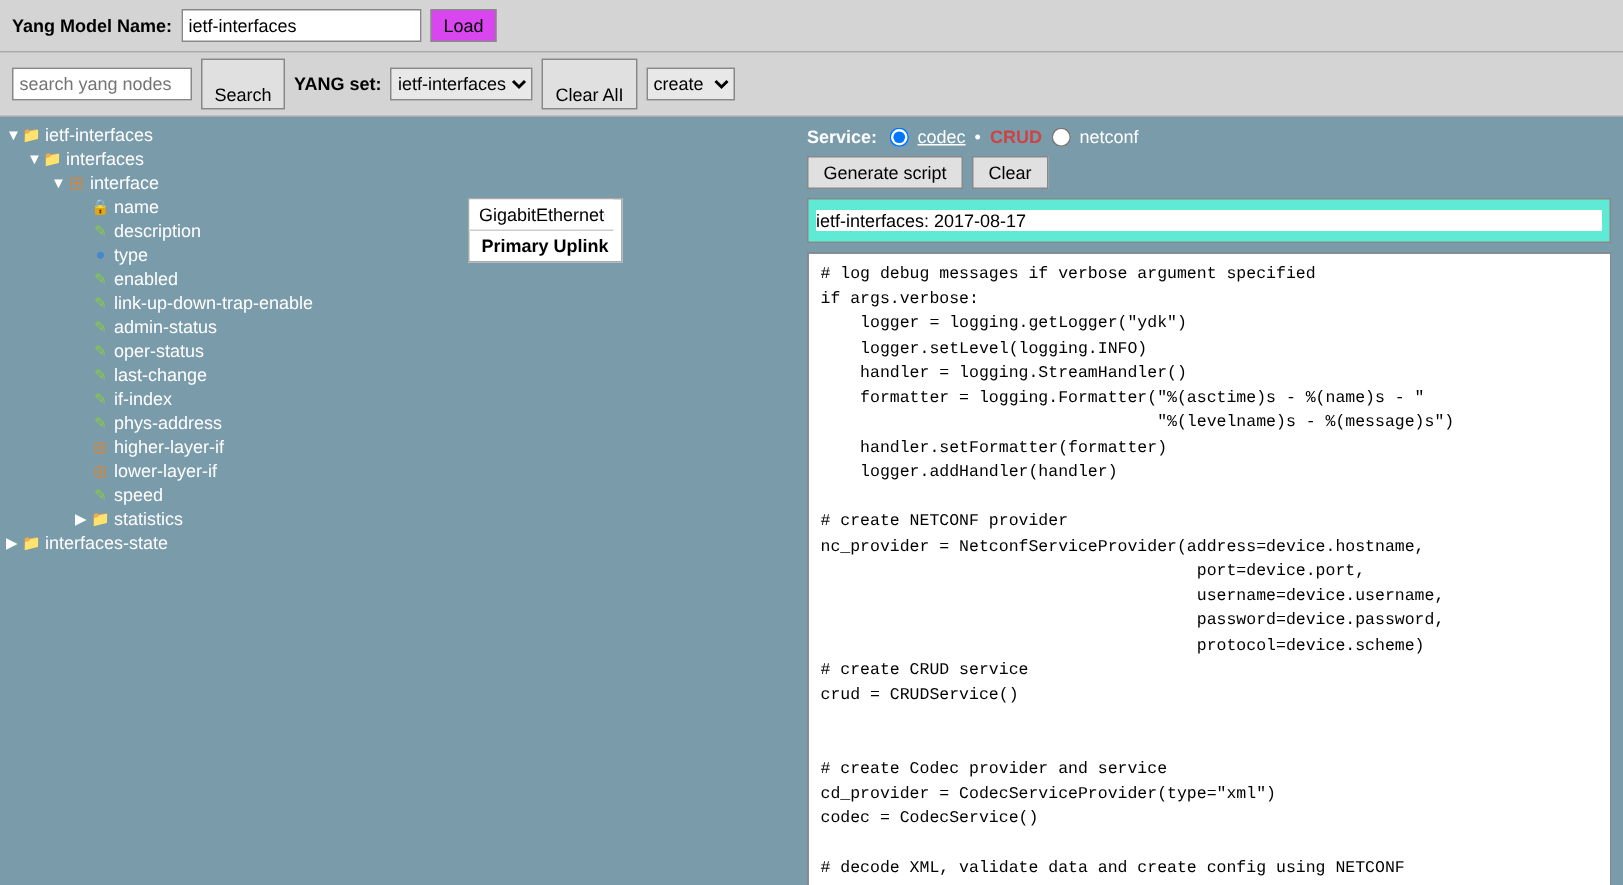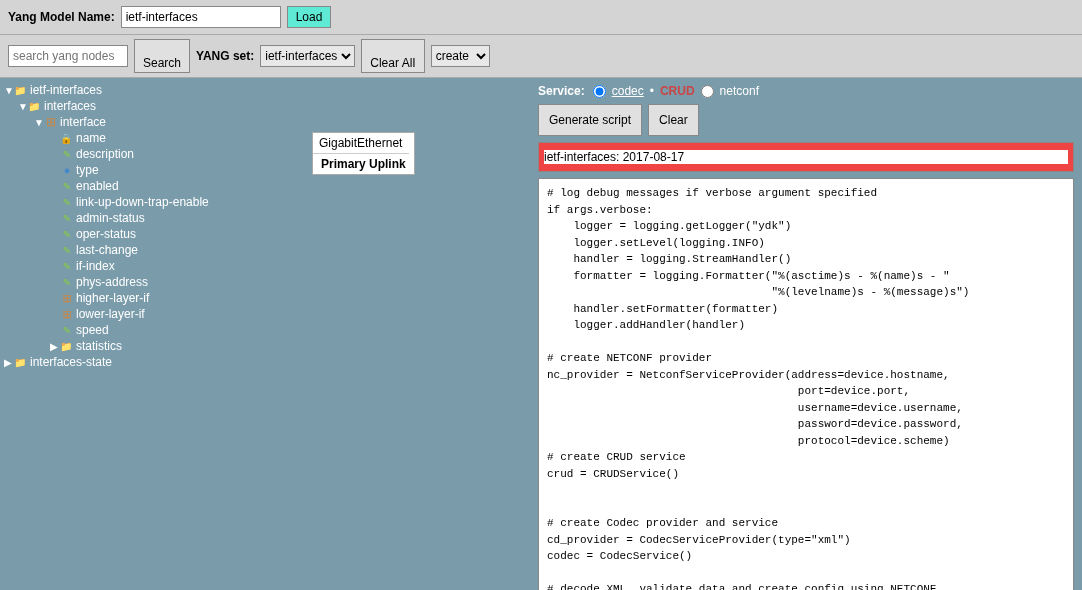--- a/index.html
+++ b/index.html
@@ -38,7 +38,7 @@
       font-size: 12px;
       padding: 0 8px;
       cursor: pointer;
-      background: #5eead4;
+      background: #d946ef;
       border: 1px solid #888;
     }
 

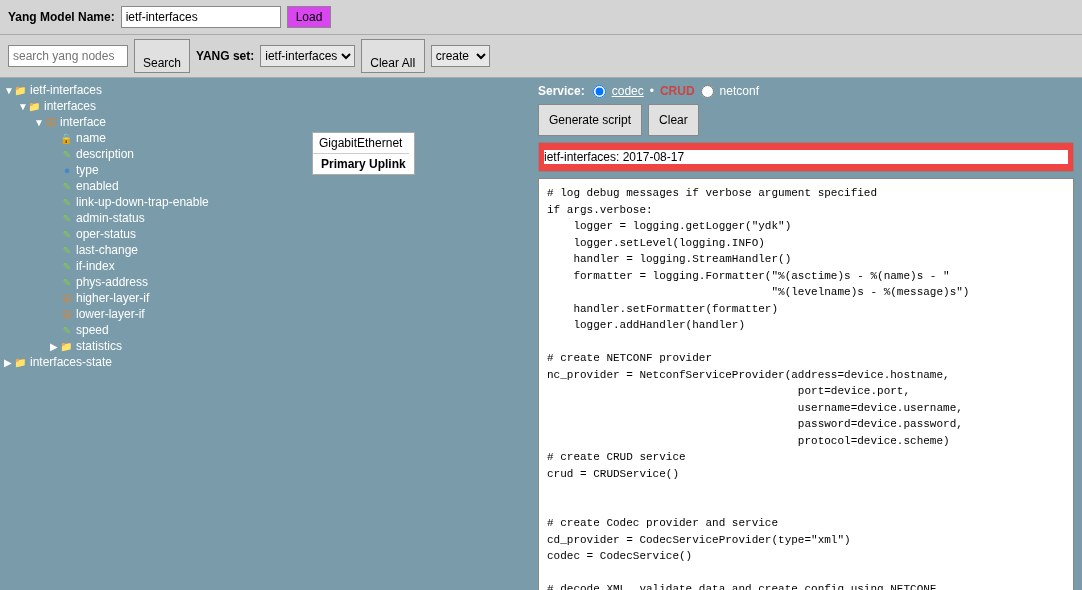--- a/index.html
+++ b/index.html
@@ -216,7 +216,7 @@
       gap: 6px;
     }
     .button-row button {
-      height: 32px;
+      height: 22px;
       font-size: 12px;
       padding: 0 10px;
       cursor: pointer;

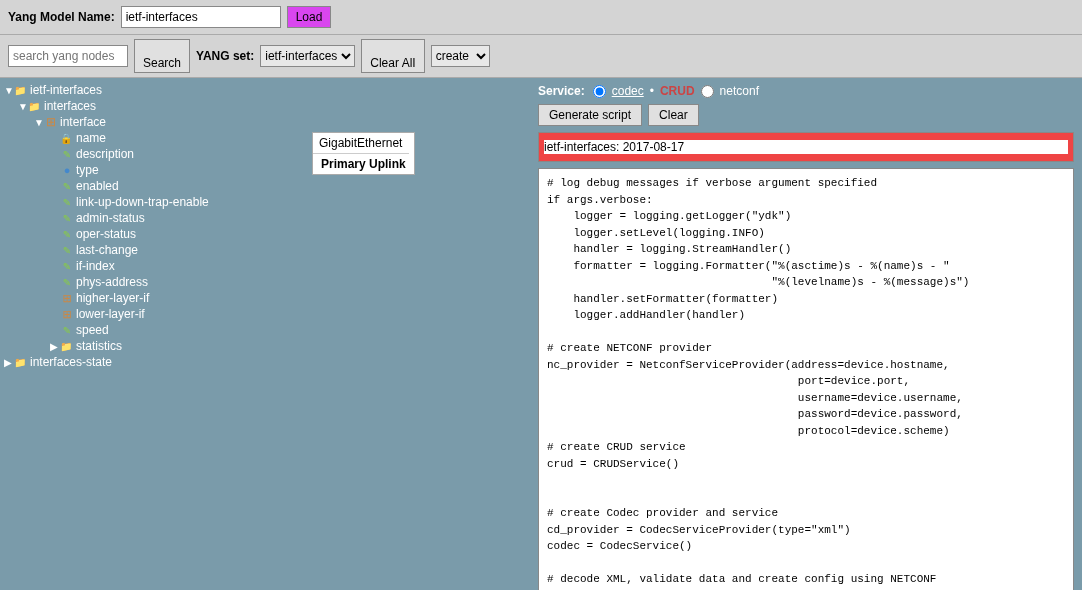--- a/index.html
+++ b/index.html
@@ -225,7 +225,7 @@
     }
 
     .yang-input-area {
-      background: #ef4444;
+      background: #5eead4;
       border: 1px solid #888;
       padding: 3px 5px;
       font-size: 12px;

